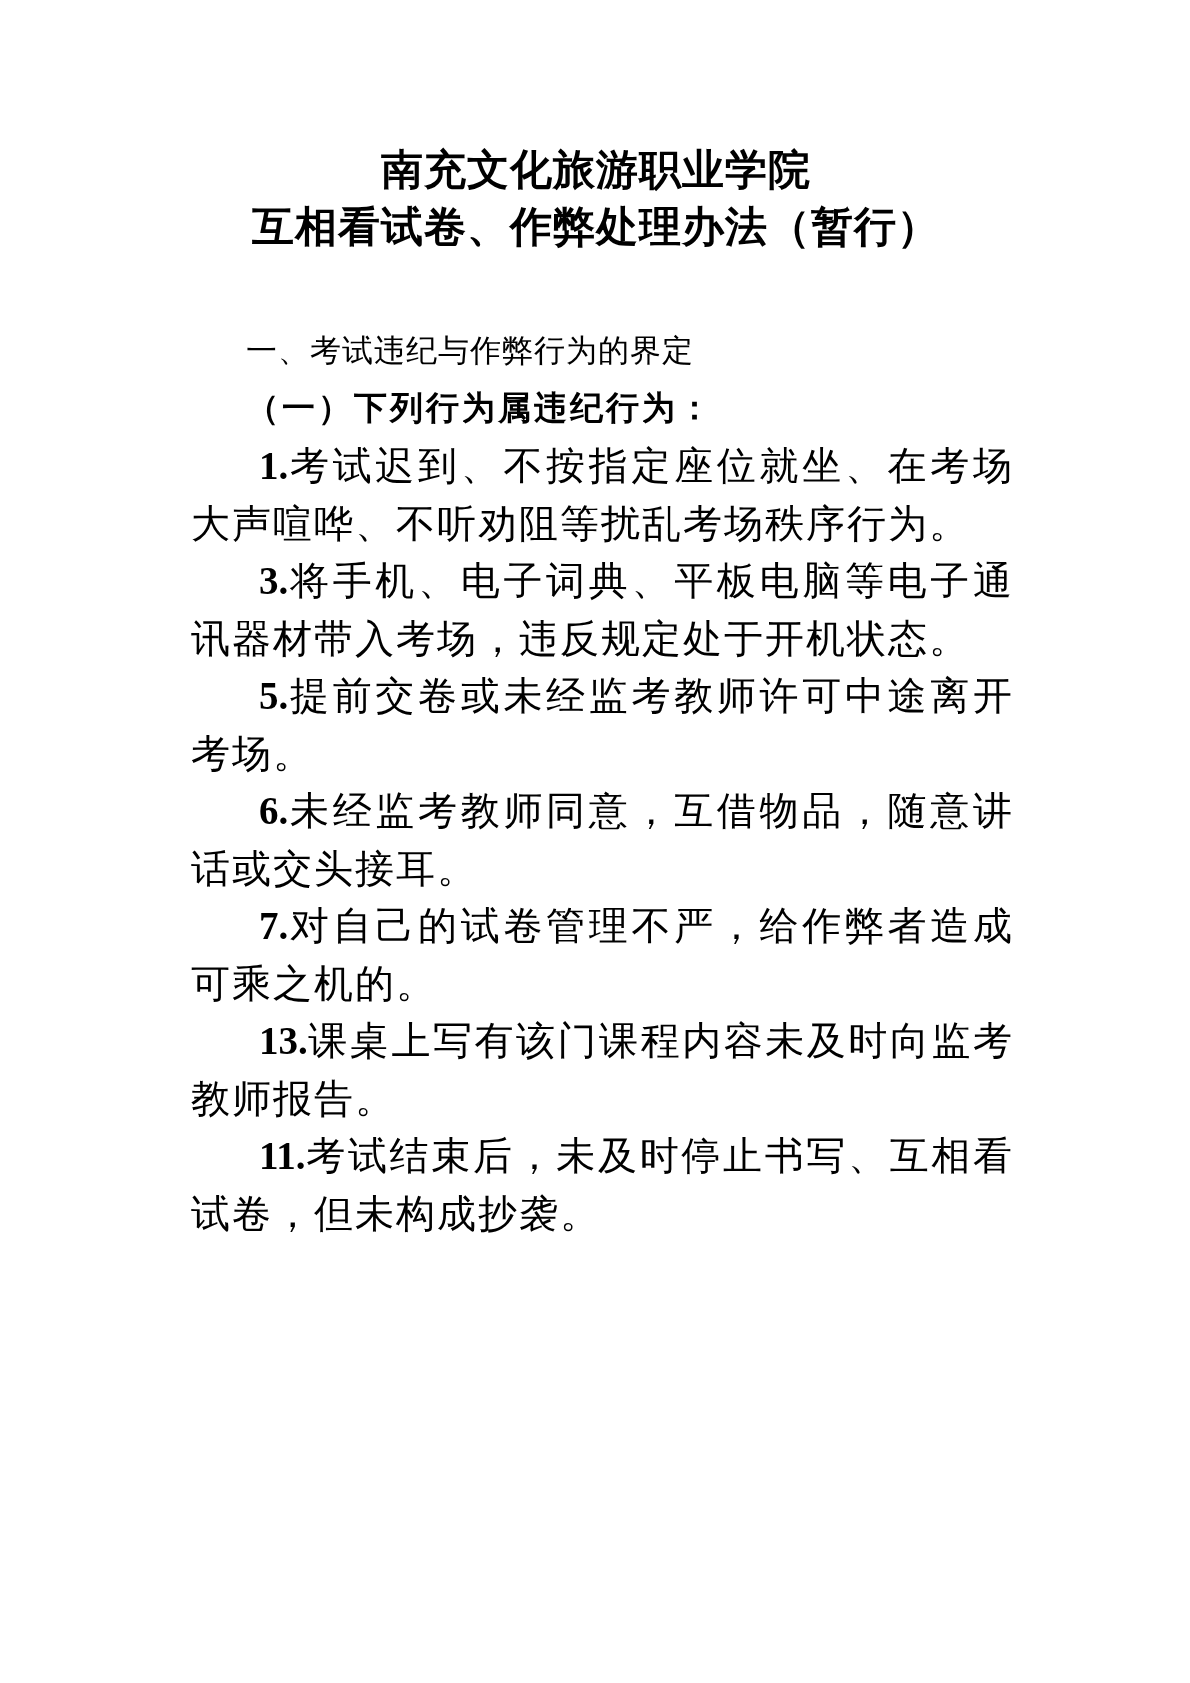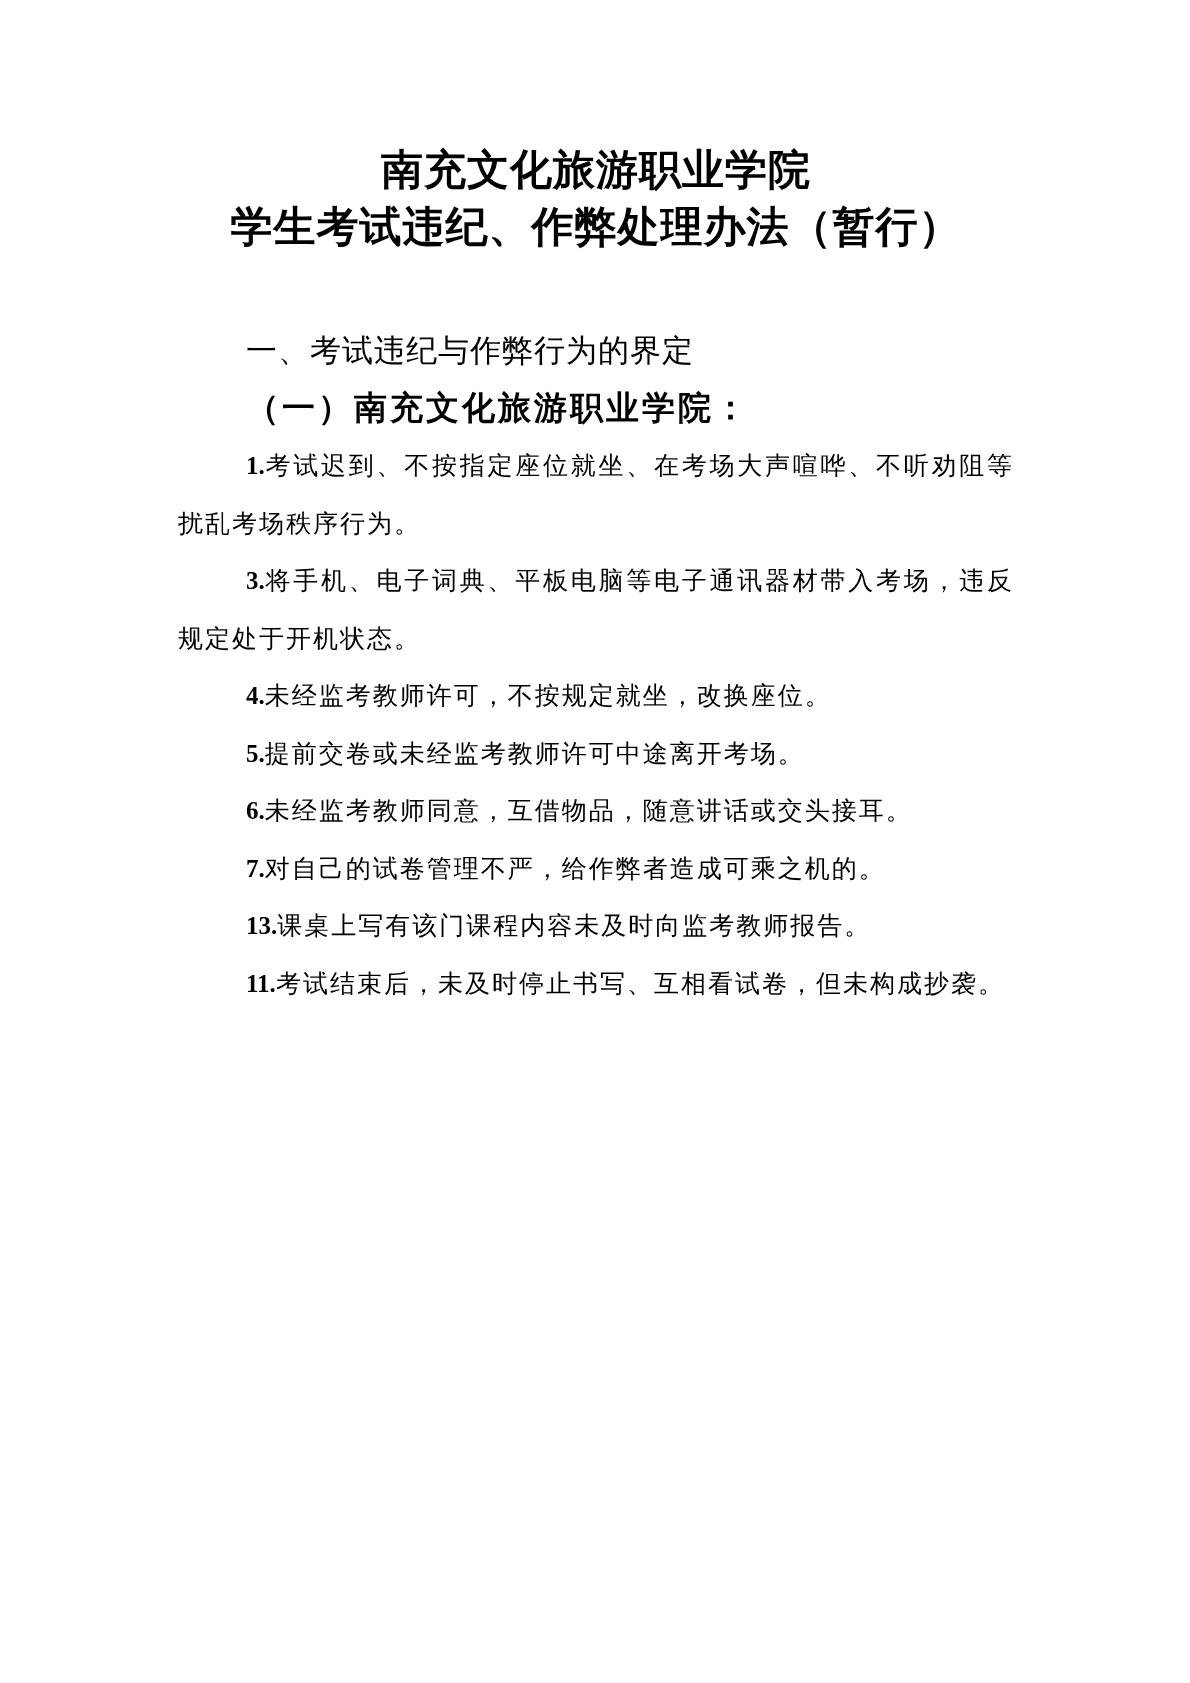--- a/index.html
+++ b/index.html
@@ -75,7 +75,7 @@
 
     <h1 class="doc-title">
       <span>南充文化旅游职业学院</span><br>
-      <span>学生考试违纪、作弊处理办法（暂行）</span>
+      <span>互相看试卷、作弊处理办法（暂行）</span>
     </h1>
 
     <h2 class="sec-heading">一、考试违纪与作弊行为的界定</h2>

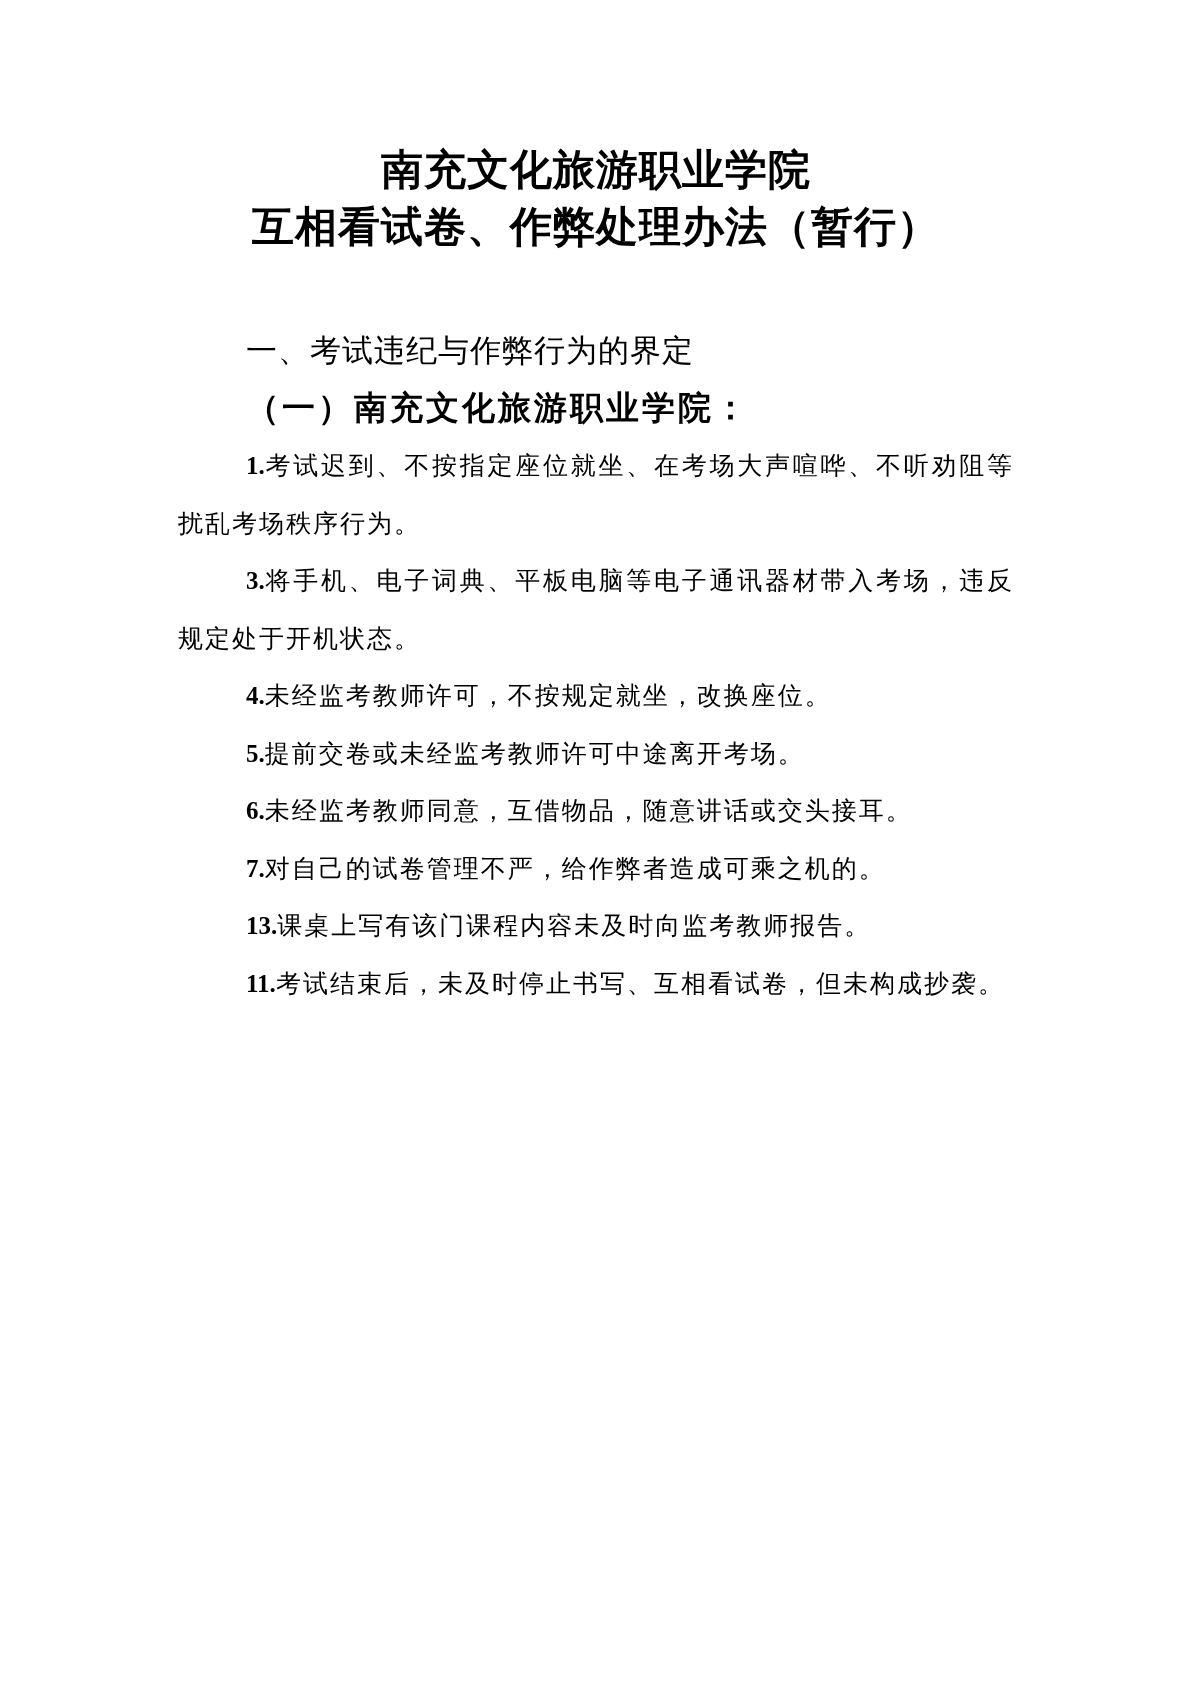--- a/index.html
+++ b/index.html
@@ -80,7 +80,7 @@
 
     <h2 class="sec-heading">一、考试违纪与作弊行为的界定</h2>
 
-    <h3 class="sub-heading">（一）南充文化旅游职业学院：</h3>
+    <h3 class="sub-heading">（一）下列行为属违纪行为：</h3>
 
     <p class="item"><span class="num">1.</span><span>考试迟到、不按指定座位就坐、在考场大声喧哗、不听劝阻等扰乱考场秩序行为。</span></p>
     <p class="item"><span class="num">3.</span><span>将手机、电子词典、平板电脑等电子通讯器材带入考场，违反规定处于开机状态。</span></p>

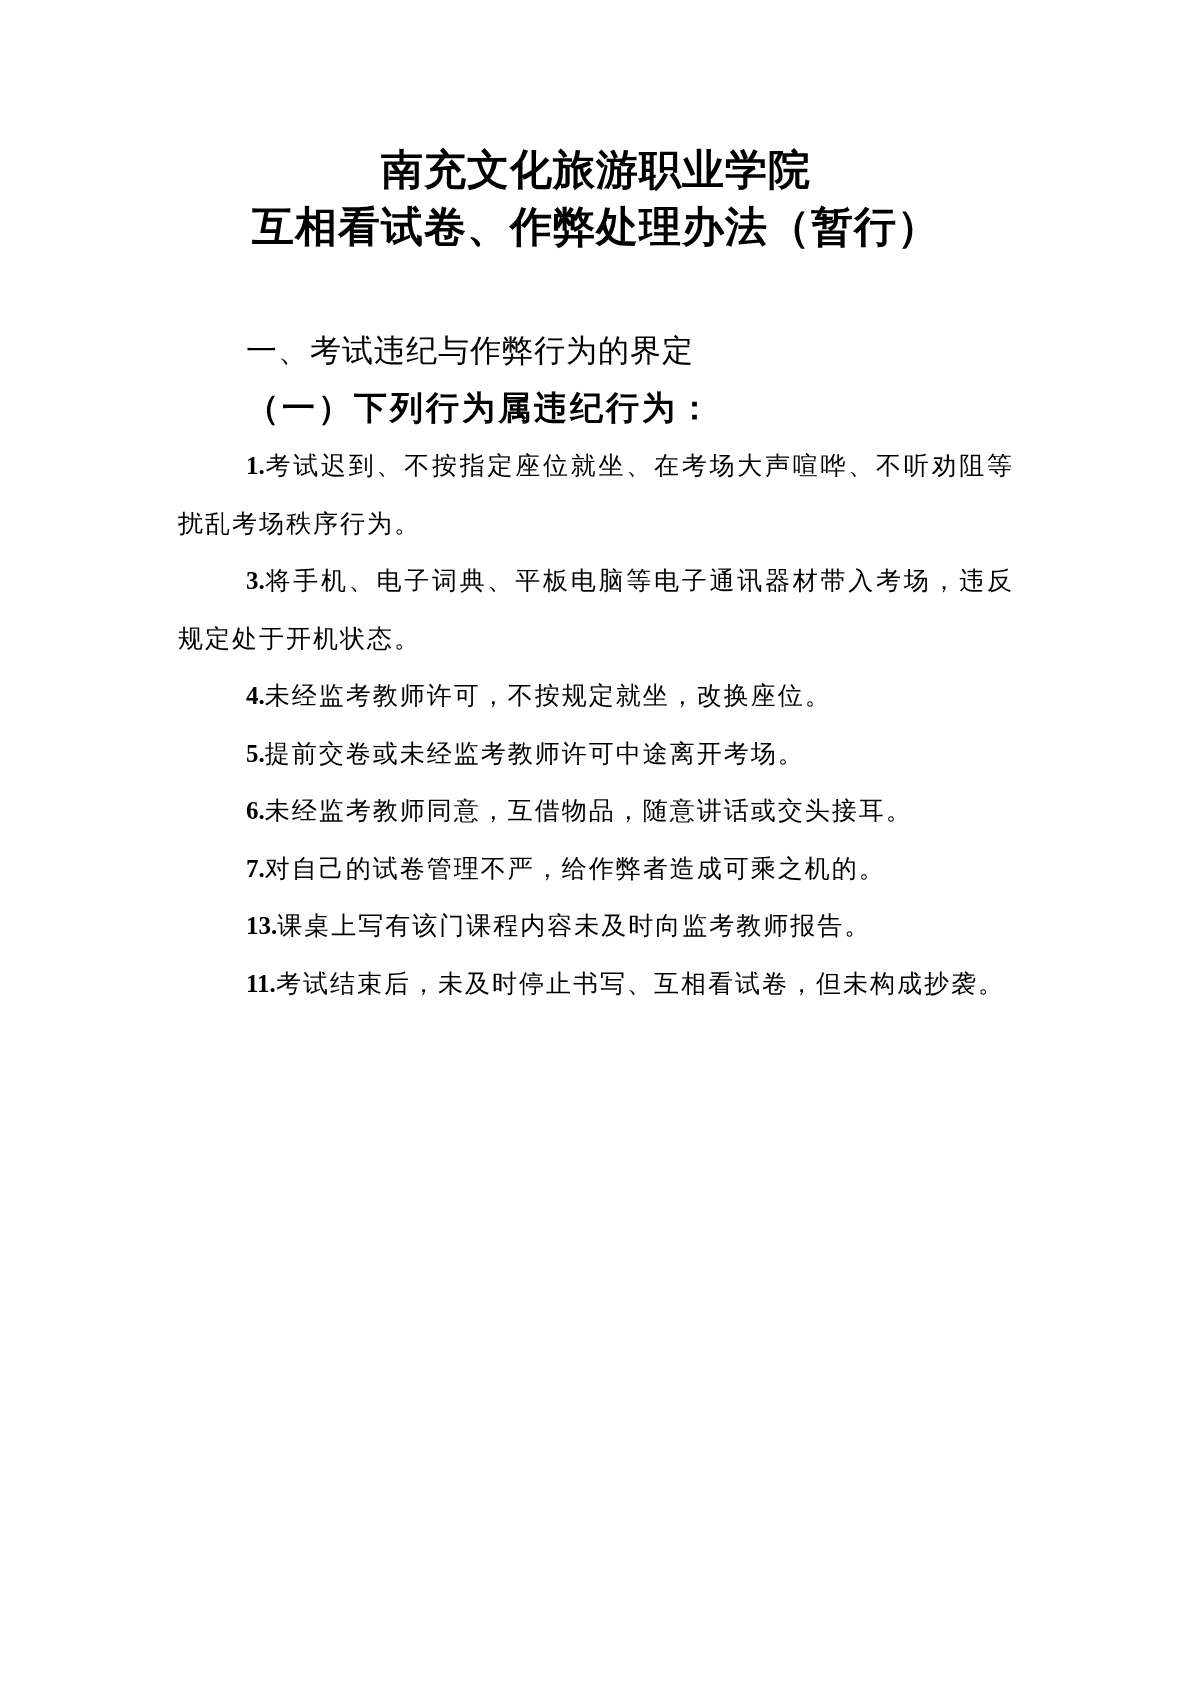--- a/index.html
+++ b/index.html
@@ -53,13 +53,14 @@
     white-space: nowrap;
   }
   .item {
-    font-size: 25px;
+    font-size: 39px;
     line-height: 57.5px;
     text-indent: 68px;
     letter-spacing: 2px;
     text-align: justify;
     text-align-last: left;
     font-family: "Liberation Serif", serif;
+    margin-left: 13px;
   }
   .item .num {
     font-weight: bold;

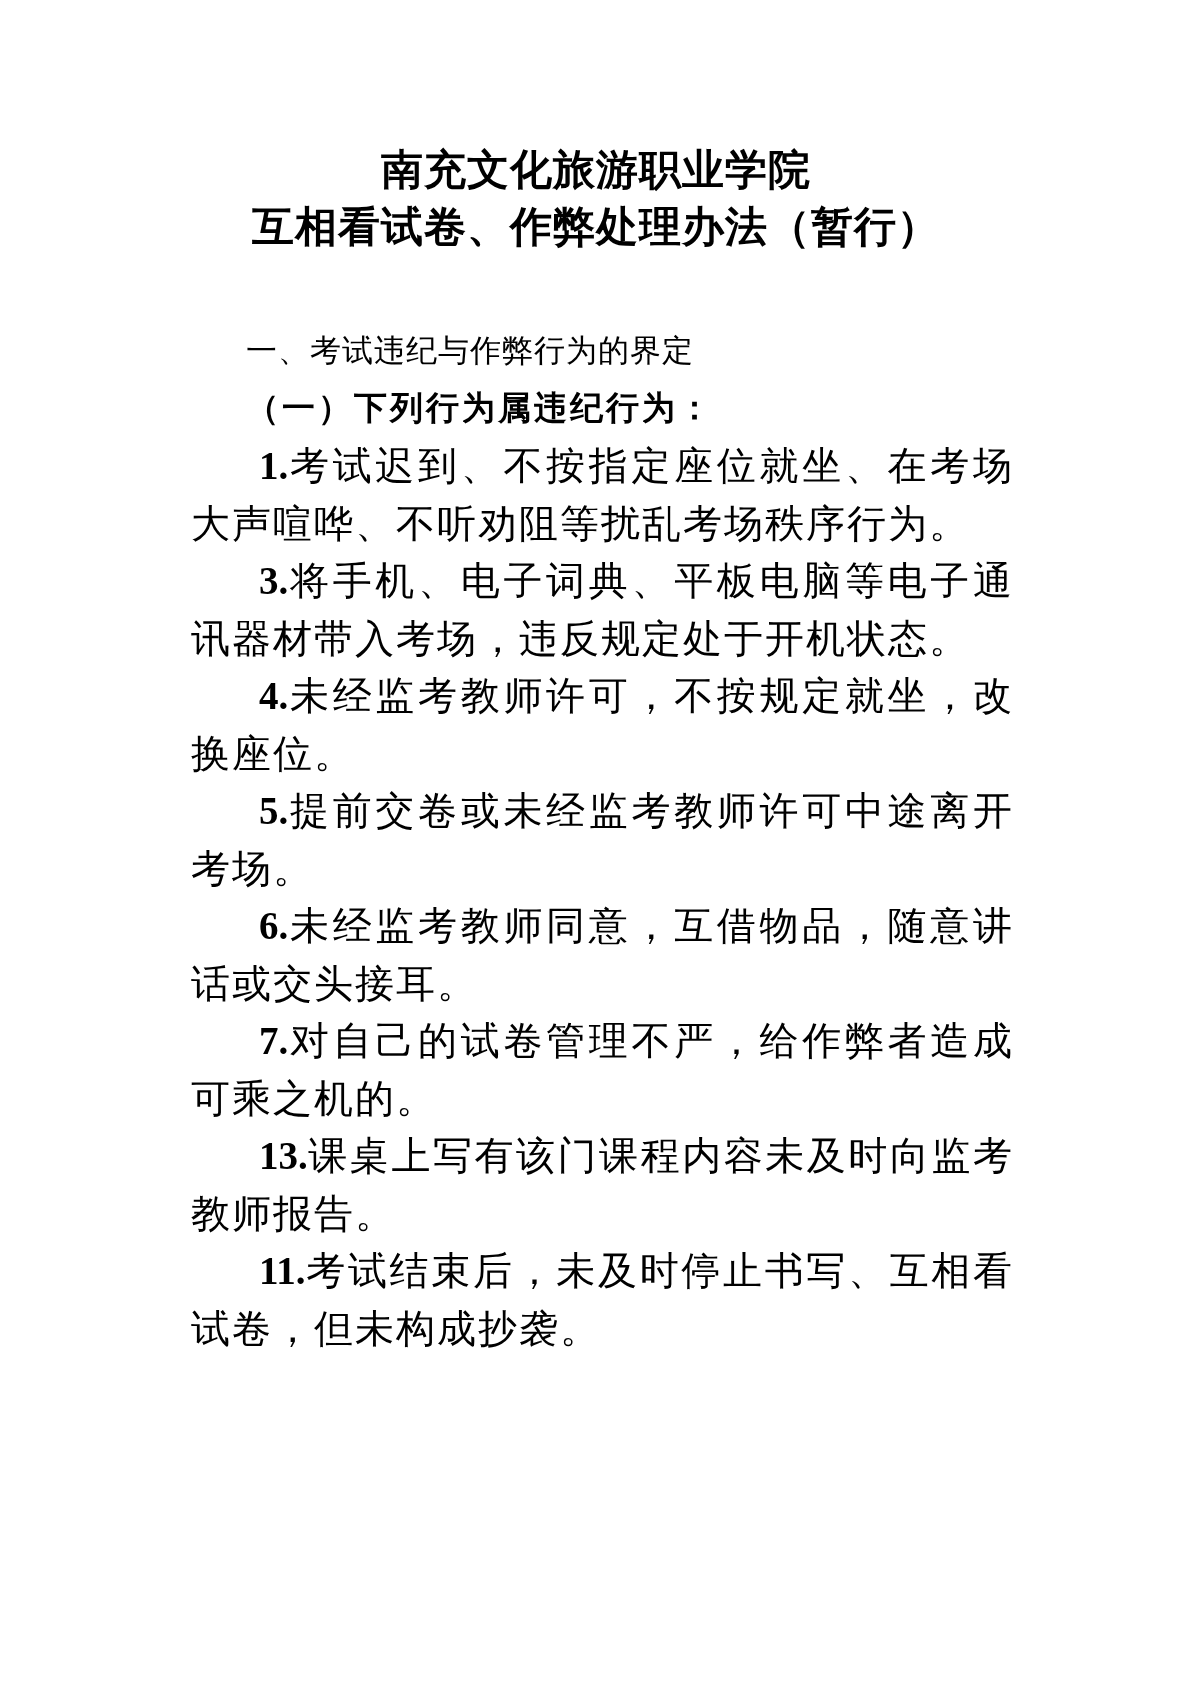--- a/index.html
+++ b/index.html
@@ -85,7 +85,6 @@
 
     <p class="item"><span class="num">1.</span><span>考试迟到、不按指定座位就坐、在考场大声喧哗、不听劝阻等扰乱考场秩序行为。</span></p>
     <p class="item"><span class="num">3.</span><span>将手机、电子词典、平板电脑等电子通讯器材带入考场，违反规定处于开机状态。</span></p>
-    <p class="item"><span class="num">4.</span><span>未经监考教师许可，不按规定就坐，改换座位。</span></p>
     <p class="item"><span class="num">5.</span><span>提前交卷或未经监考教师许可中途离开考场。</span></p>
     <p class="item"><span class="num">6.</span><span>未经监考教师同意，互借物品，随意讲话或交头接耳。</span></p>
     <p class="item"><span class="num">7.</span><span>对自己的试卷管理不严，给作弊者造成可乘之机的。</span></p>

